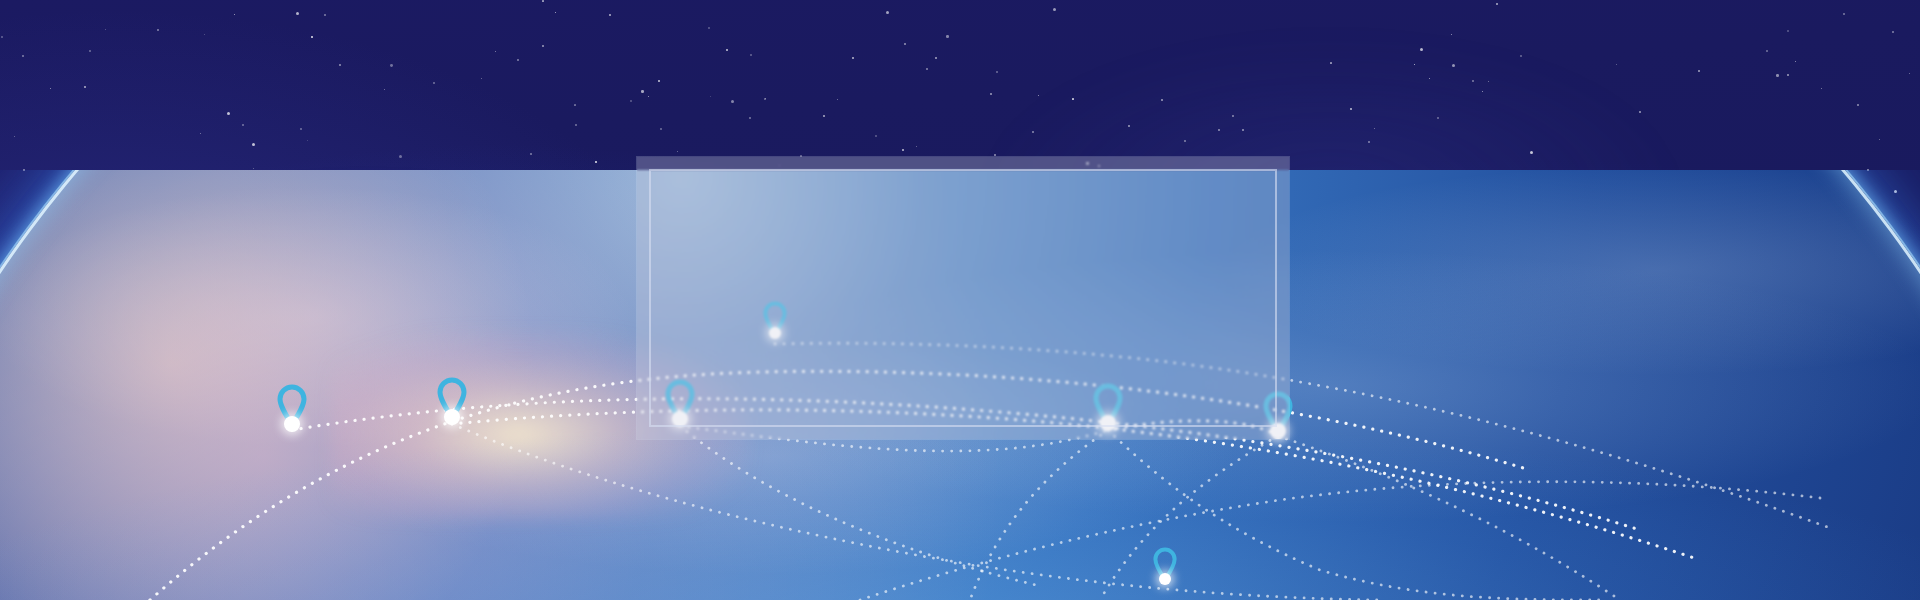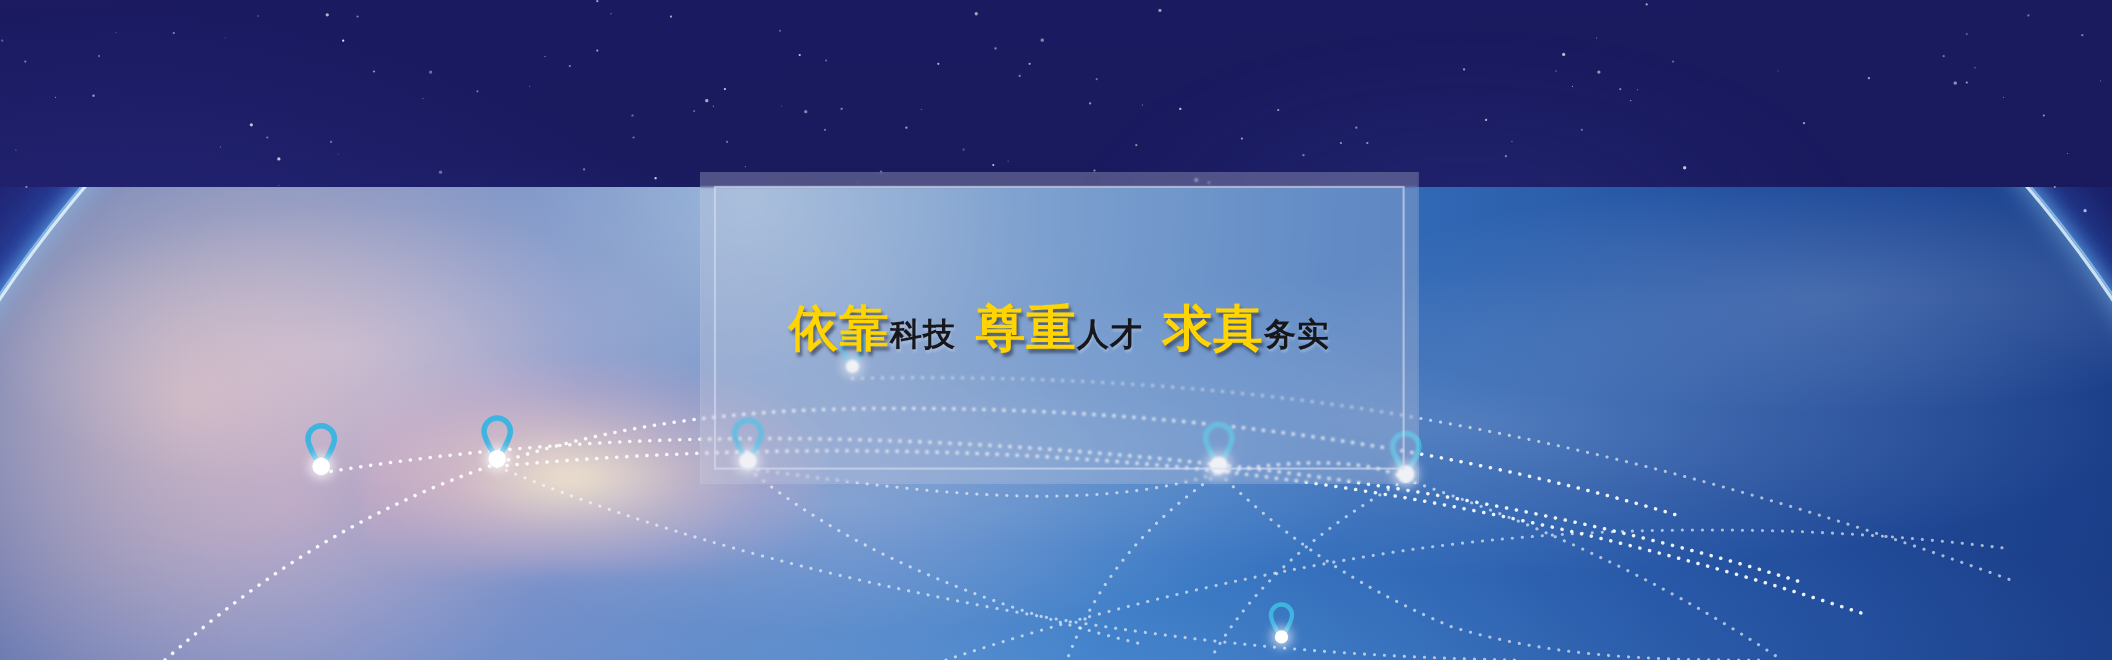--- a/index.html
+++ b/index.html
@@ -498,9 +498,6 @@
     <div class="panel-inner"></div>
     <div class="panel-content">
 
-      <div class="headline">
-        <span class="big">依靠</span><span class="sm">科技</span><span class="gap"></span><span class="big">尊重</span><span class="sm">人才</span><span class="gap"></span><span class="big">求真</span><span class="sm">务实</span>
-      </div>
 
 
     </div>

